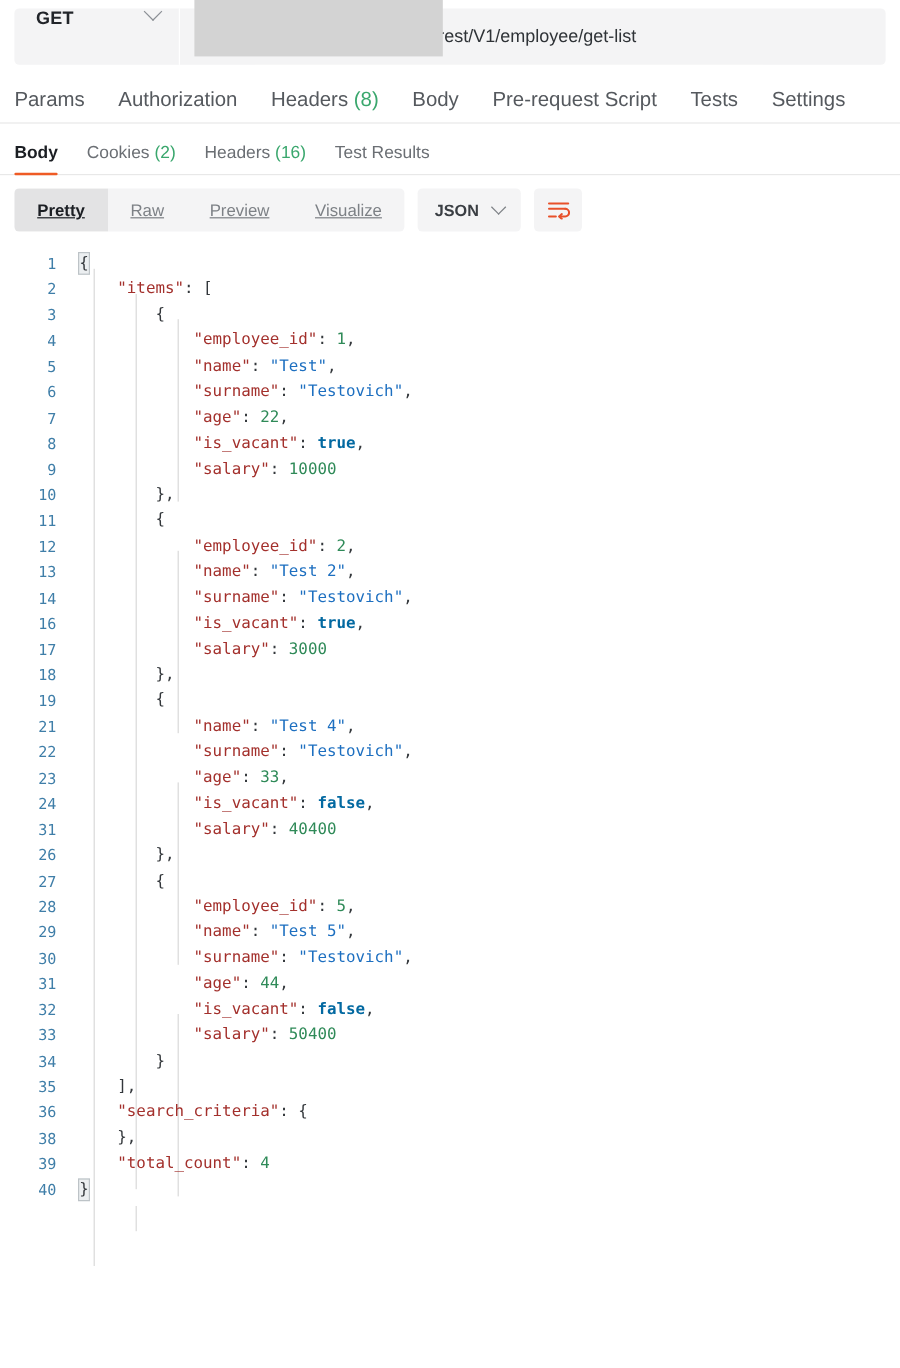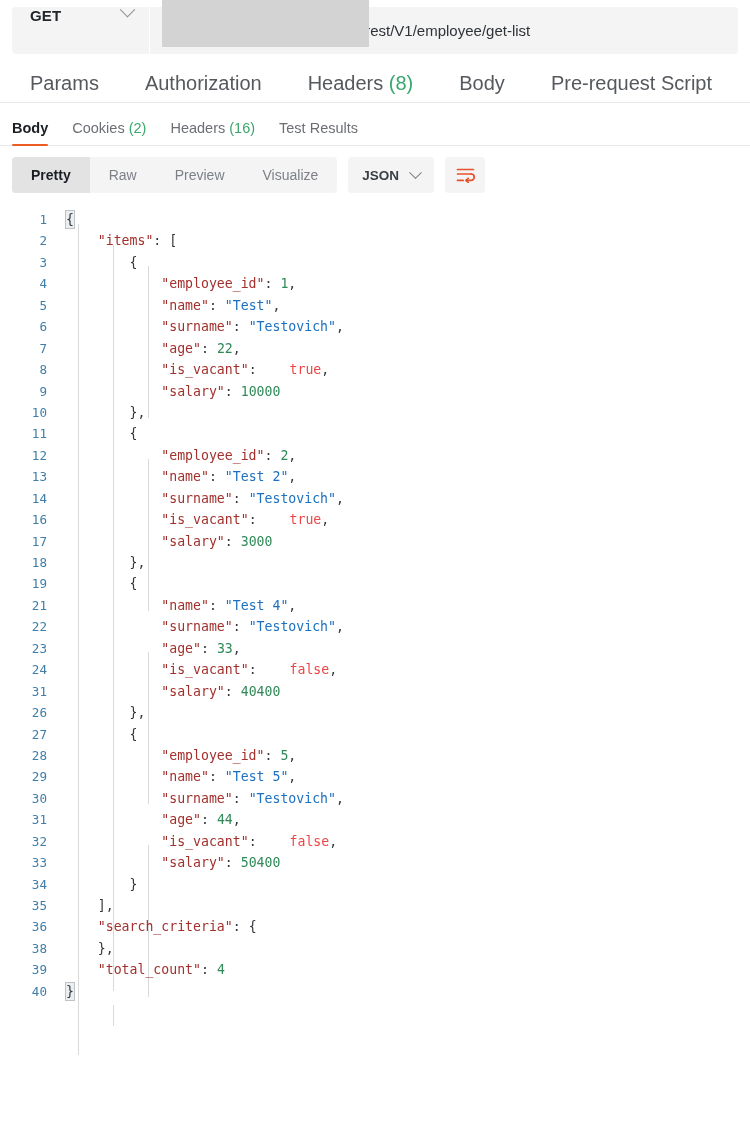--- a/index.html
+++ b/index.html
@@ -76,11 +76,10 @@
     border-bottom: 1px solid #e8e8e8;
   }
   .req-tab {
-    font-size: 20px;
+    font-size: 17px;
     color: #55595e;
     margin-right: 28px;
     white-space: nowrap;
-    margin-left: 18px;
   }
   .req-tab .cnt { color: #3aa76d; }
 

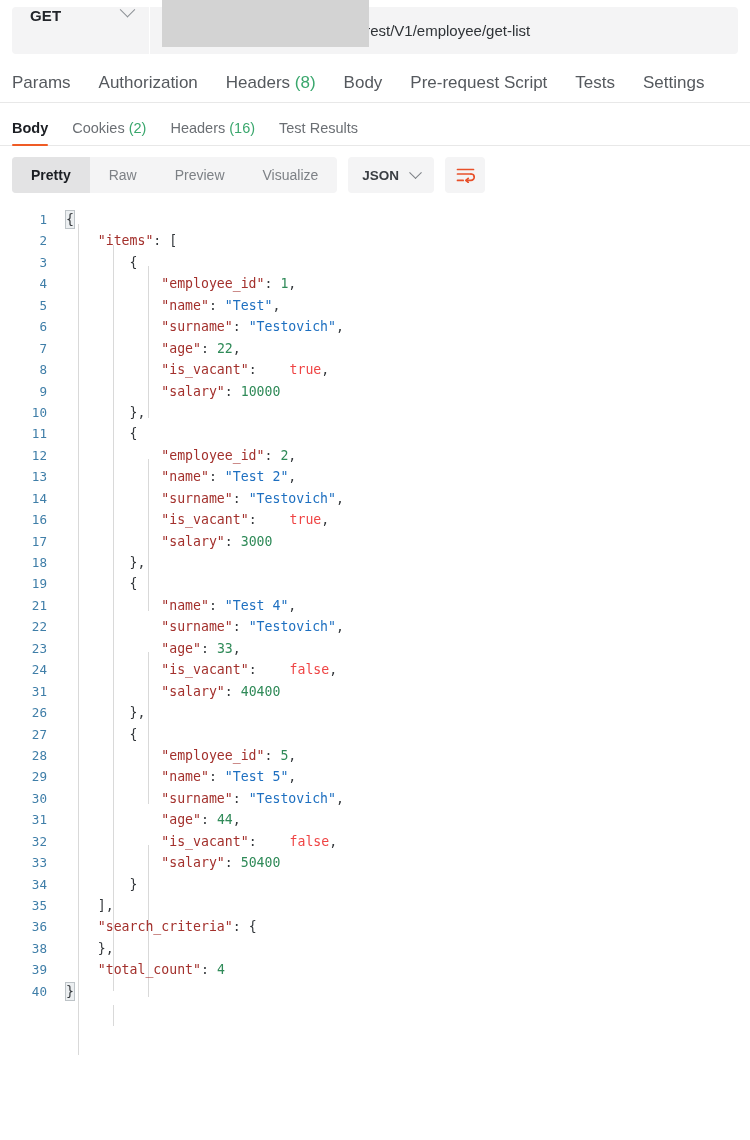--- a/index.html
+++ b/index.html
@@ -131,6 +131,7 @@
     font-size: 14px;
     color: #7d8186;
     white-space: nowrap;
+    text-decoration: underline;
   }
   .seg-item.active {
     background: #e3e3e4;

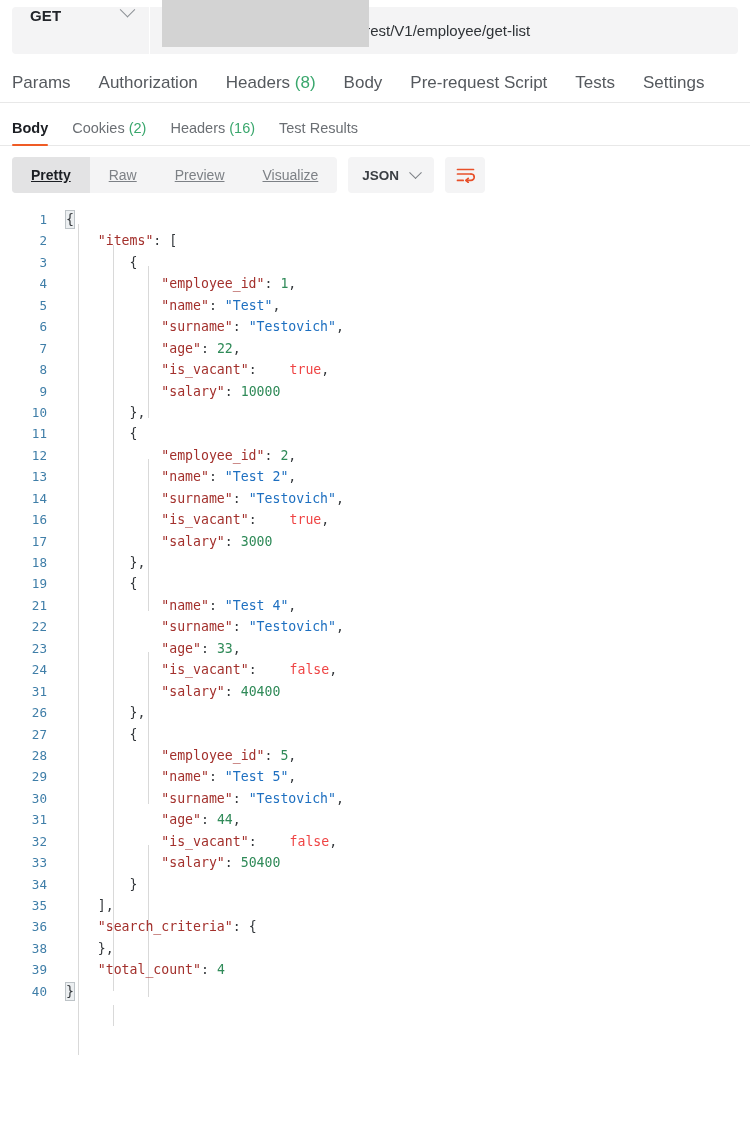--- a/index.html
+++ b/index.html
@@ -208,7 +208,7 @@
   .k { color: #a3302c; }
   .s { color: #1d6fc0; }
   .n { color: #2f8a58; }
-  .b { color: #ef4444; font-weight: 400; margin-left: 25px; }
+  .b { color: #0369a1; font-weight: 700; }
   .p { color: #33373b; }
   .brk {
     display: inline-block;

